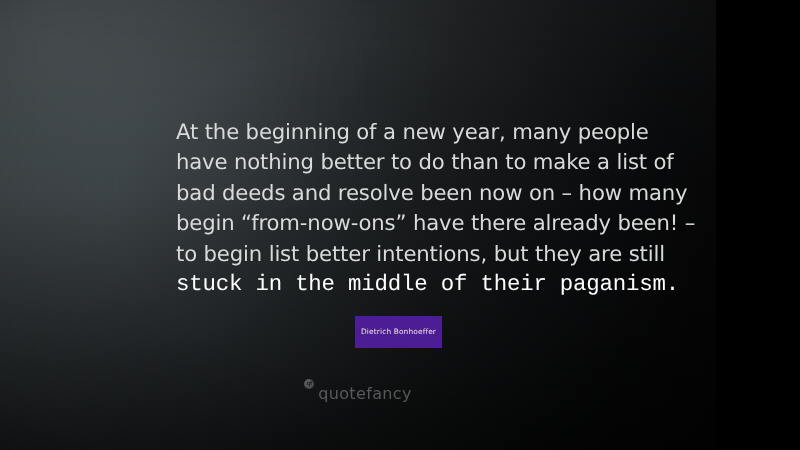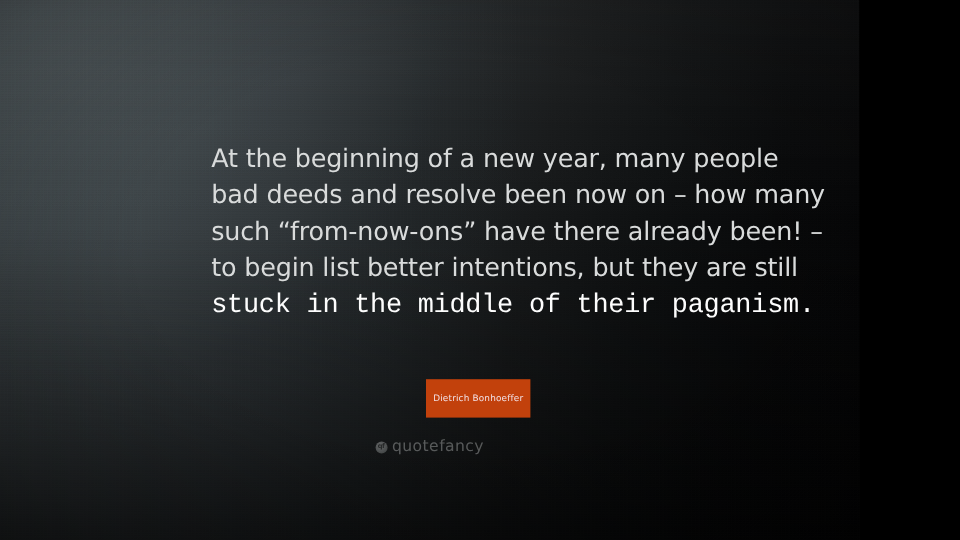--- a/index.html
+++ b/index.html
@@ -176,6 +176,7 @@
 
     <blockquote class="quote-block">
       <span class="quote-line">At the beginning of a new year, many people</span>
+      <span class="quote-line">have nothing better to do than to make a list of</span>
       <span class="quote-line">bad deeds and resolve been now on – how many</span>
       <span class="quote-line">such “from-now-ons” have there already been! –</span>
       <span class="quote-line">to begin list better intentions, but they are still</span>

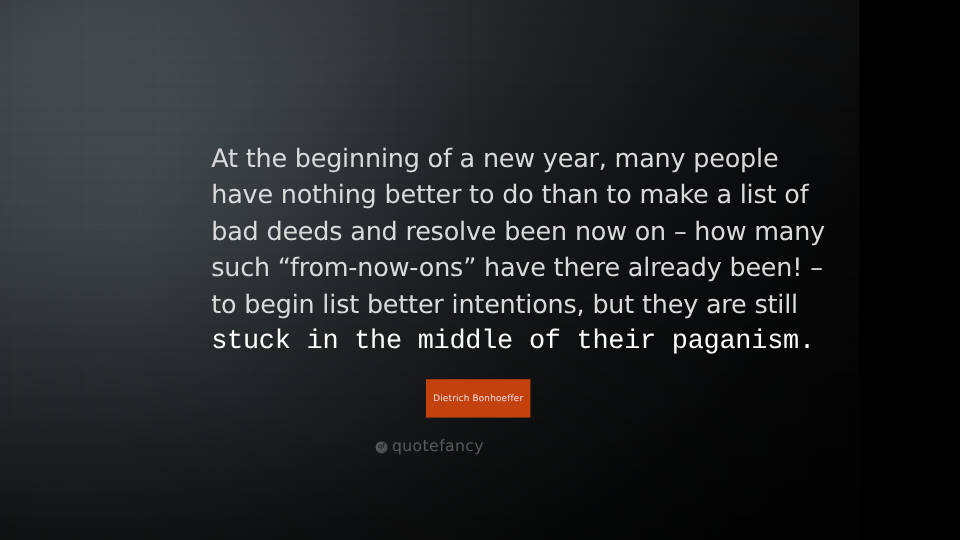--- a/index.html
+++ b/index.html
@@ -178,7 +178,7 @@
       <span class="quote-line">At the beginning of a new year, many people</span>
       <span class="quote-line">have nothing better to do than to make a list of</span>
       <span class="quote-line">bad deeds and resolve been now on – how many</span>
-      <span class="quote-line">such “from-now-ons” have there already been! –</span>
+      <span class="quote-line">begin “from-now-ons” have there already been! –</span>
       <span class="quote-line">to begin list better intentions, but they are still</span>
       <span class="quote-line emphasis">stuck in the middle of their paganism.</span>
     </blockquote>

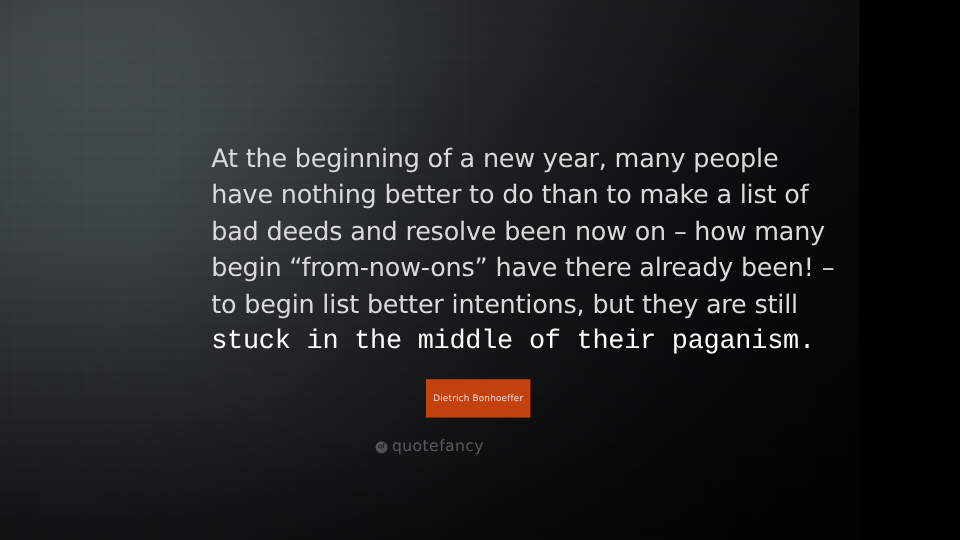--- a/index.html
+++ b/index.html
@@ -116,7 +116,7 @@
     display: flex;
     align-items: center;
     justify-content: center;
-    background-color: #c2410c;
+    background-color: #4c1d95;
     color: #f2e2e8;
     font-size: 7.4px;
     letter-spacing: 0.15px;

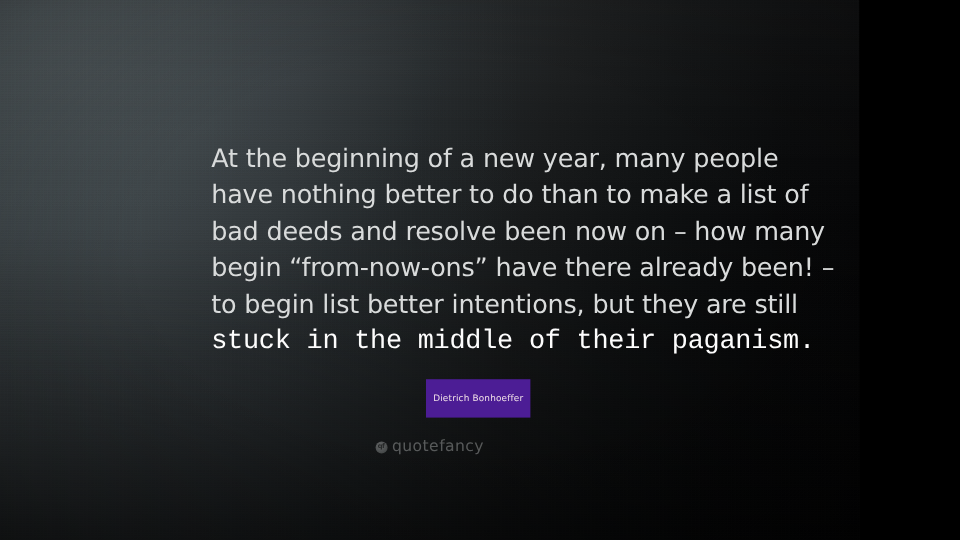--- a/index.html
+++ b/index.html
@@ -156,9 +156,10 @@
 
   .wm-text {
     color: #b9bcbc;
-    font-size: 13px;
+    font-size: 16px;
     letter-spacing: 0.35px;
     line-height: 1;
+    margin-top: 20px;
   }
 </style>
 </head>

